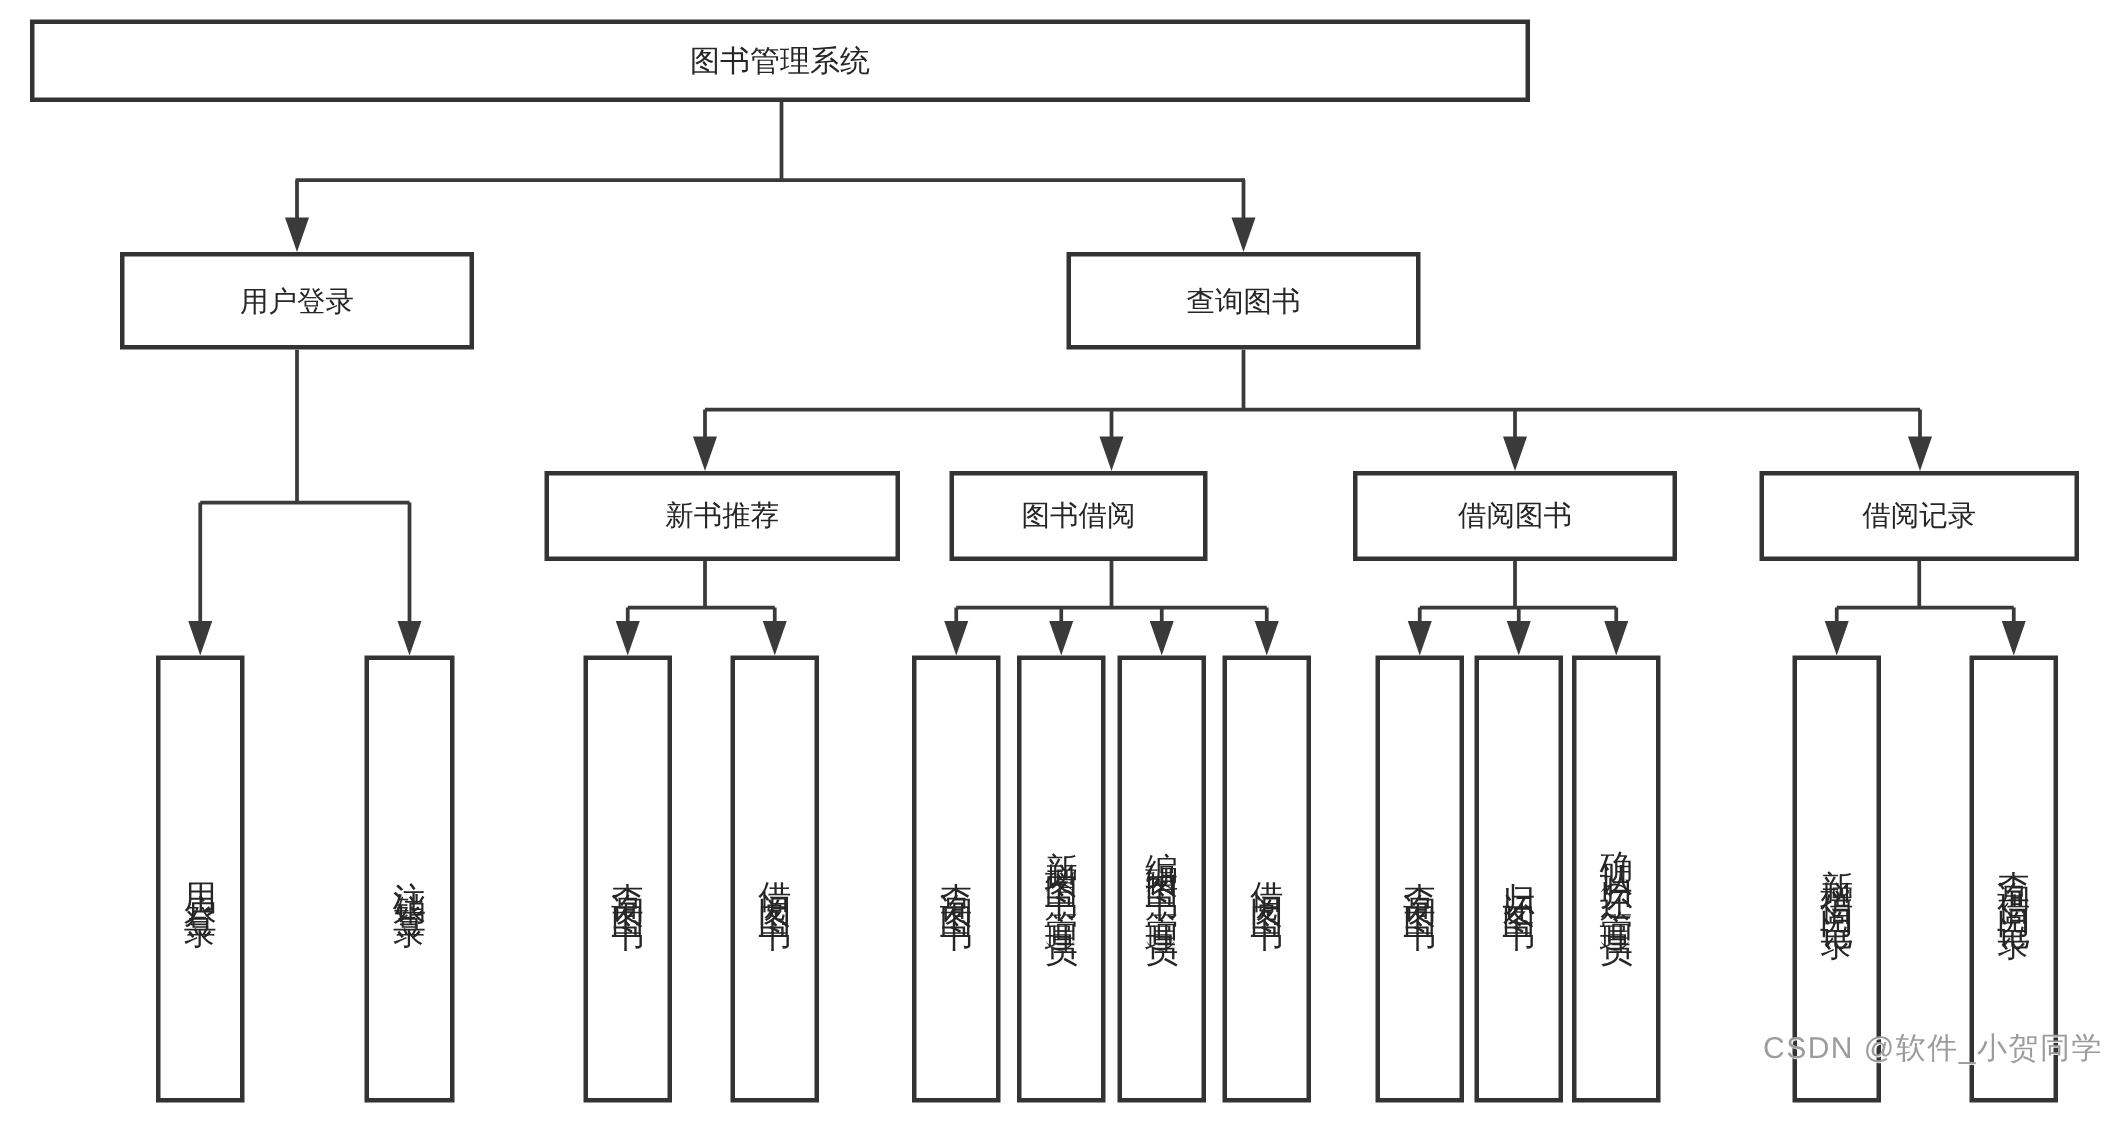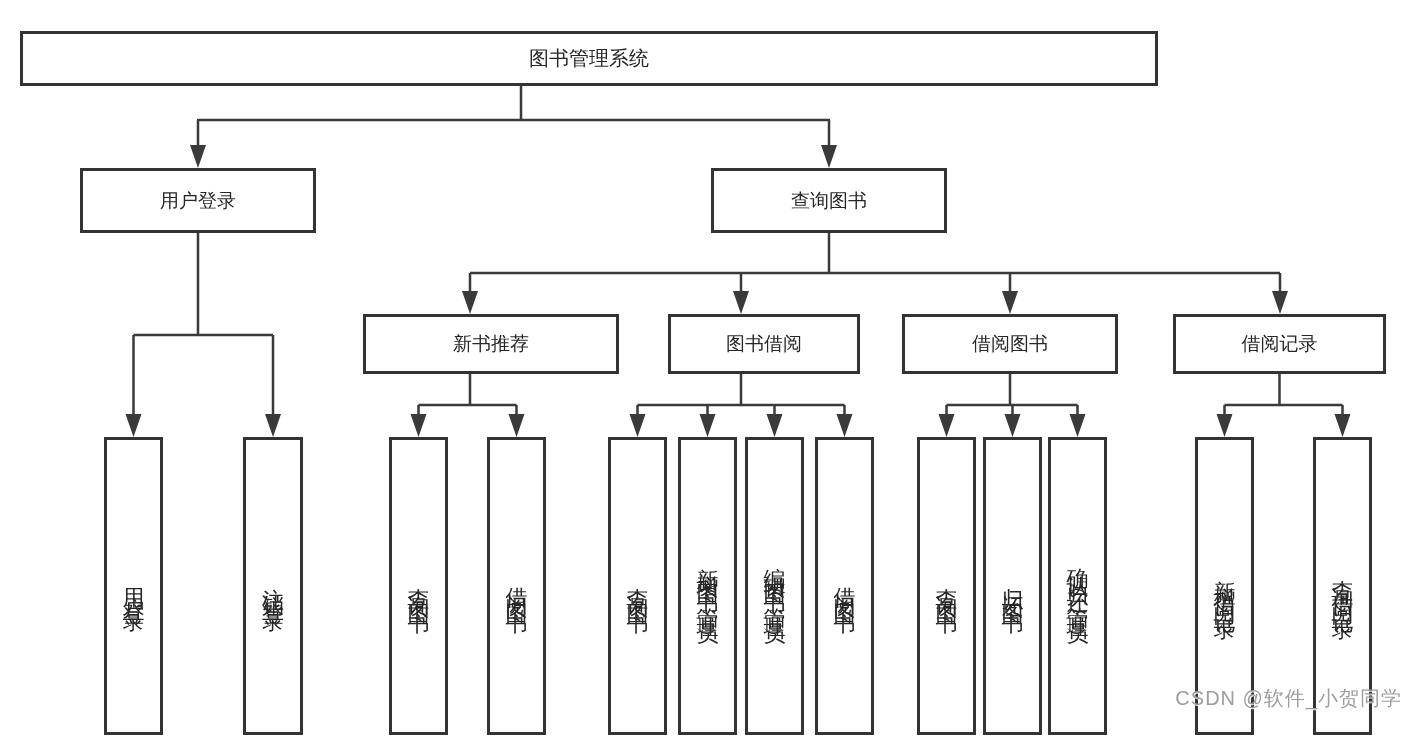--- a/index.html
+++ b/index.html
@@ -15,7 +15,7 @@
     display:flex;align-items:center;justify-content:center;
     z-index:2;
   }
-  .root-box{left:20px;top:31px;width:1138px;height:55px;font-size:20px;}
+  .root-box{left:20px;top:13px;width:1000px;height:55px;font-size:20px;}
   .l2{height:65px;top:168px;width:236px;font-size:19px;}
   .l3{height:60px;top:314px;font-size:19px;}
   .leaf{top:437px;width:59px;height:298px;}

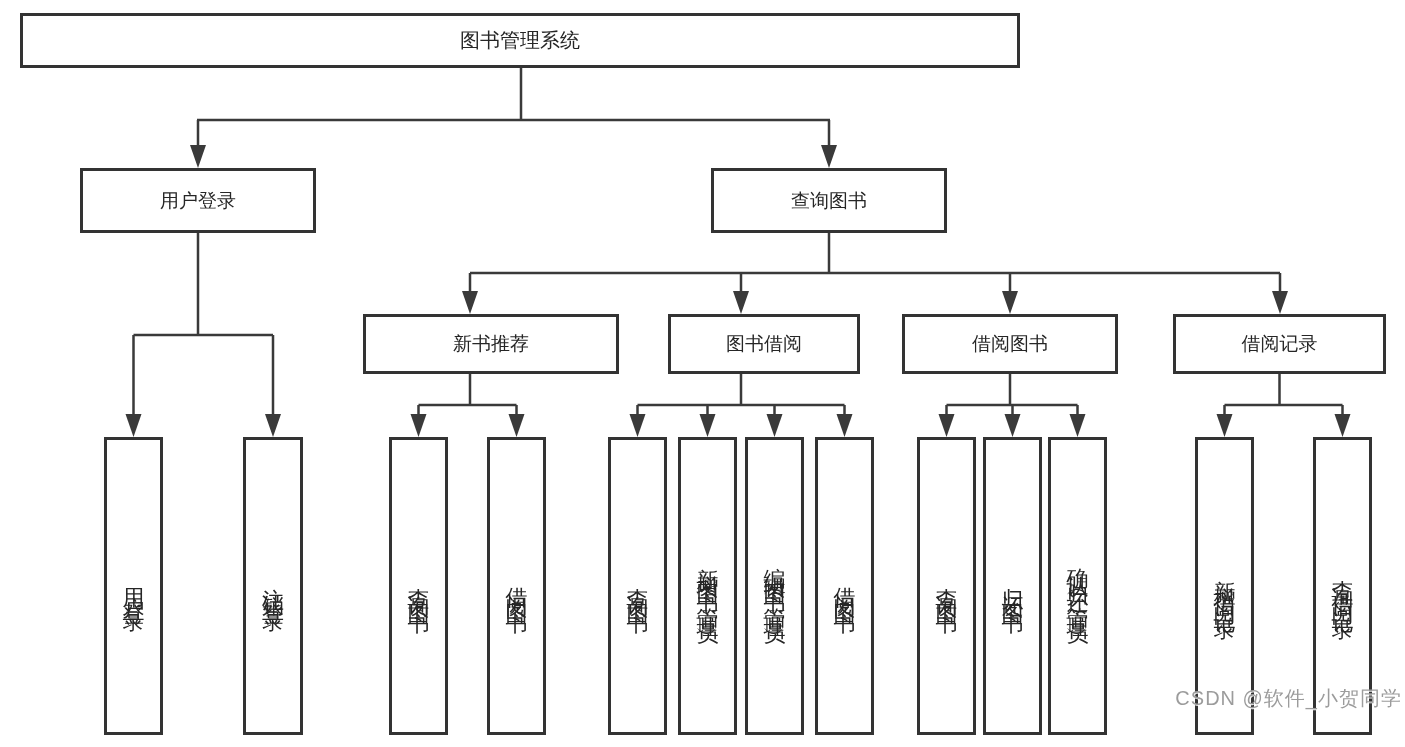--- a/index.html
+++ b/index.html
@@ -91,7 +91,7 @@
   <span>查询图书</span>
 </div>
 
-<div class="box l3" style="left:363px;width:256px;text-align:center;">
+<div class="box l3" style="left:363px;width:237px;text-align:center;">
   <span>新书推荐</span>
 </div>
 <div class="box l3" style="left:668px;width:192px;">

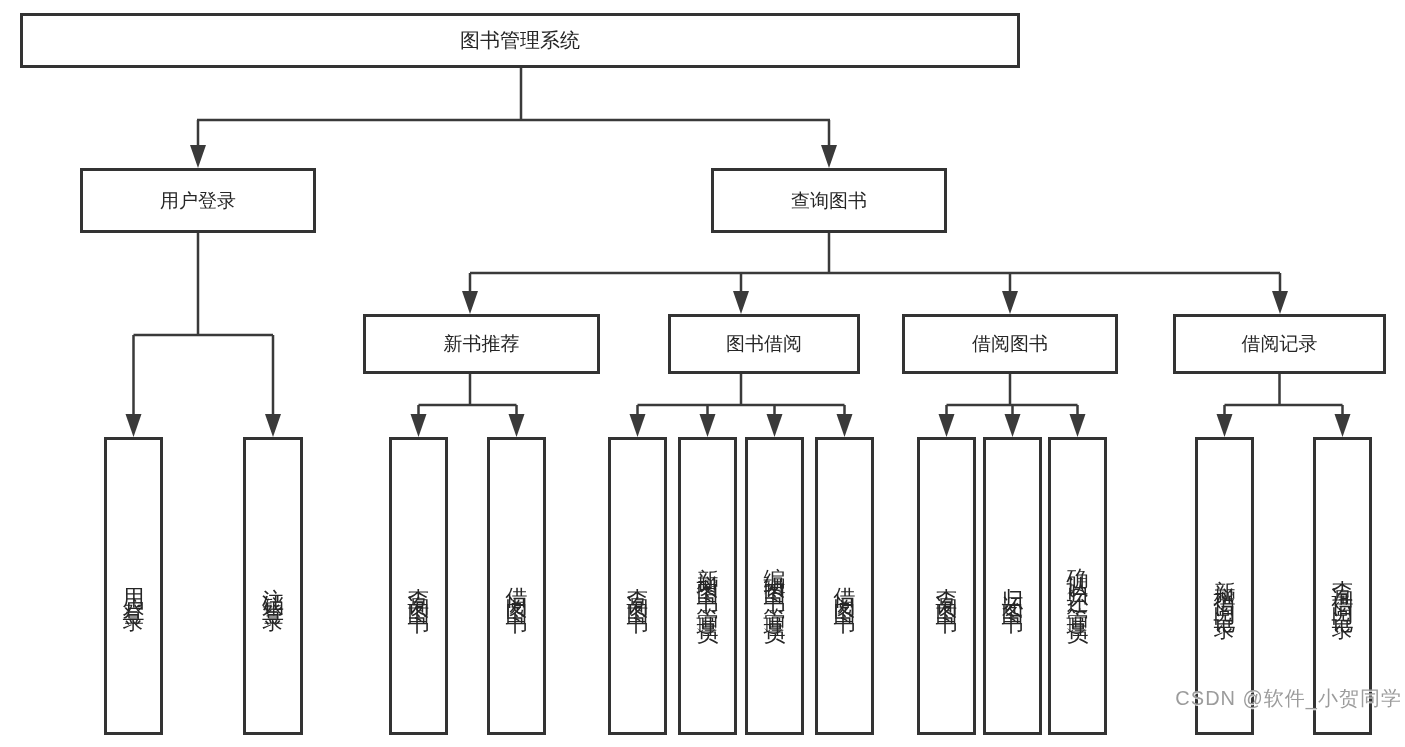--- a/index.html
+++ b/index.html
@@ -94,7 +94,7 @@
 <div class="box l3" style="left:363px;width:237px;text-align:center;">
   <span>新书推荐</span>
 </div>
-<div class="box l3" style="left:668px;width:192px;">
+<div class="box l3" style="left:633px;width:172px;">
   <span>图书借阅</span>
 </div>
 <div class="box l3" style="left:902px;width:216px;">

